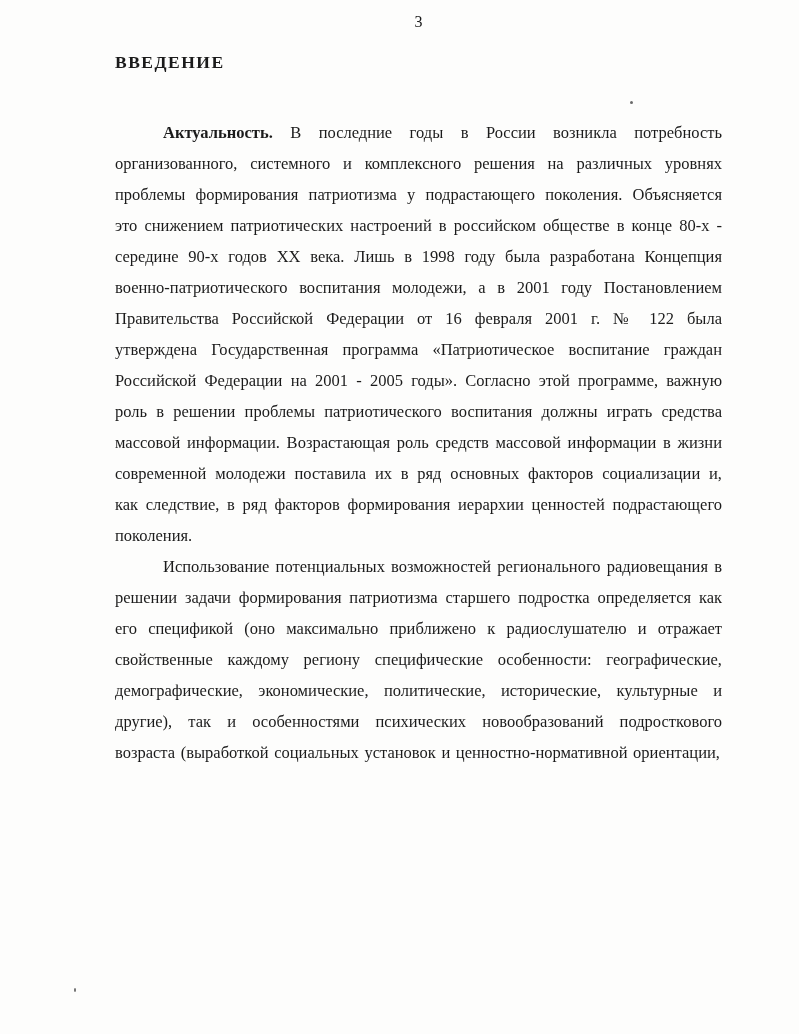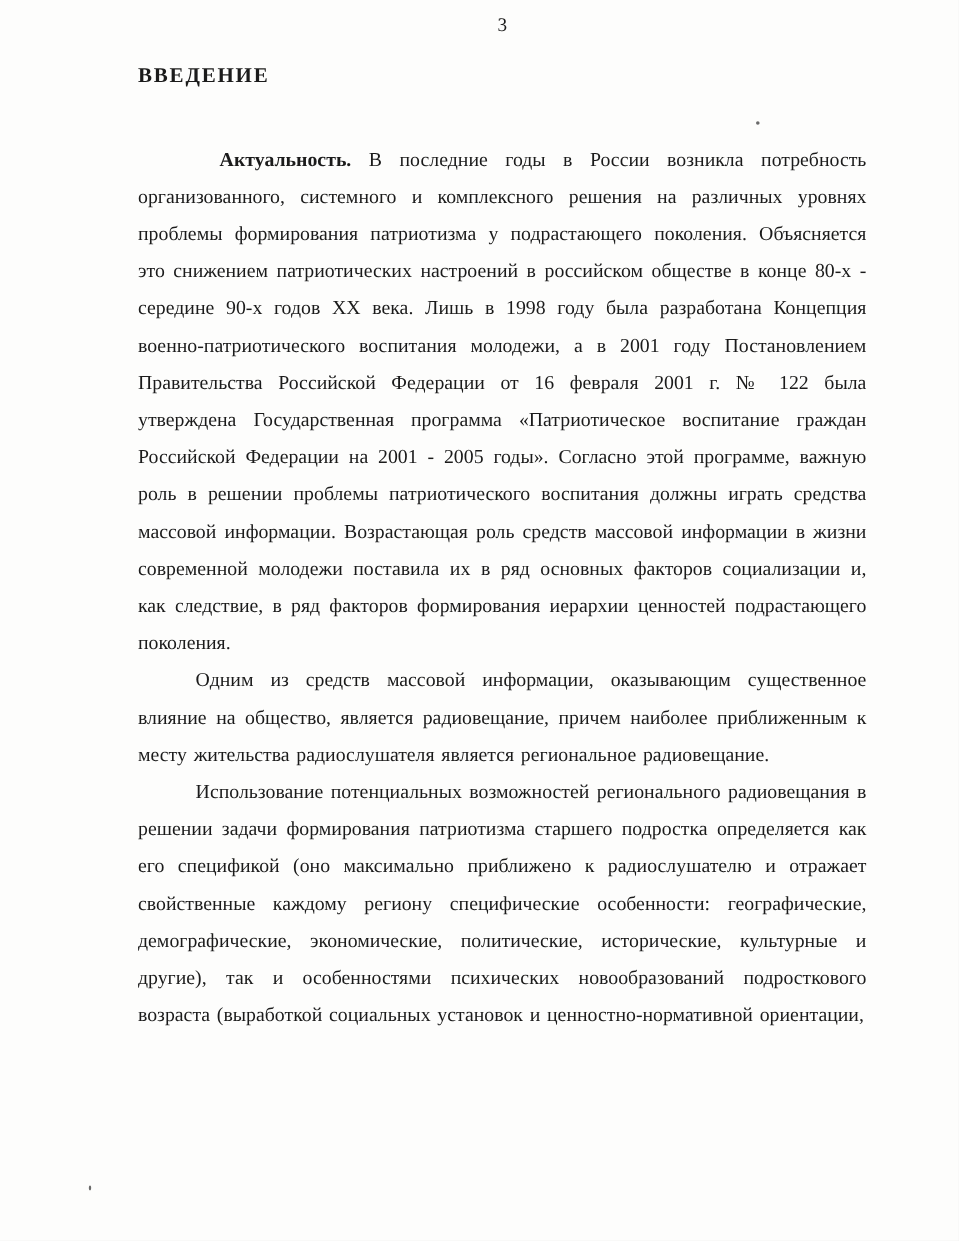--- a/index.html
+++ b/index.html
@@ -43,7 +43,6 @@
   }
   .doc-body p .lead {
     font-weight: bold;
-    margin-left: 20px;
   }
   .speck {
     position: absolute;

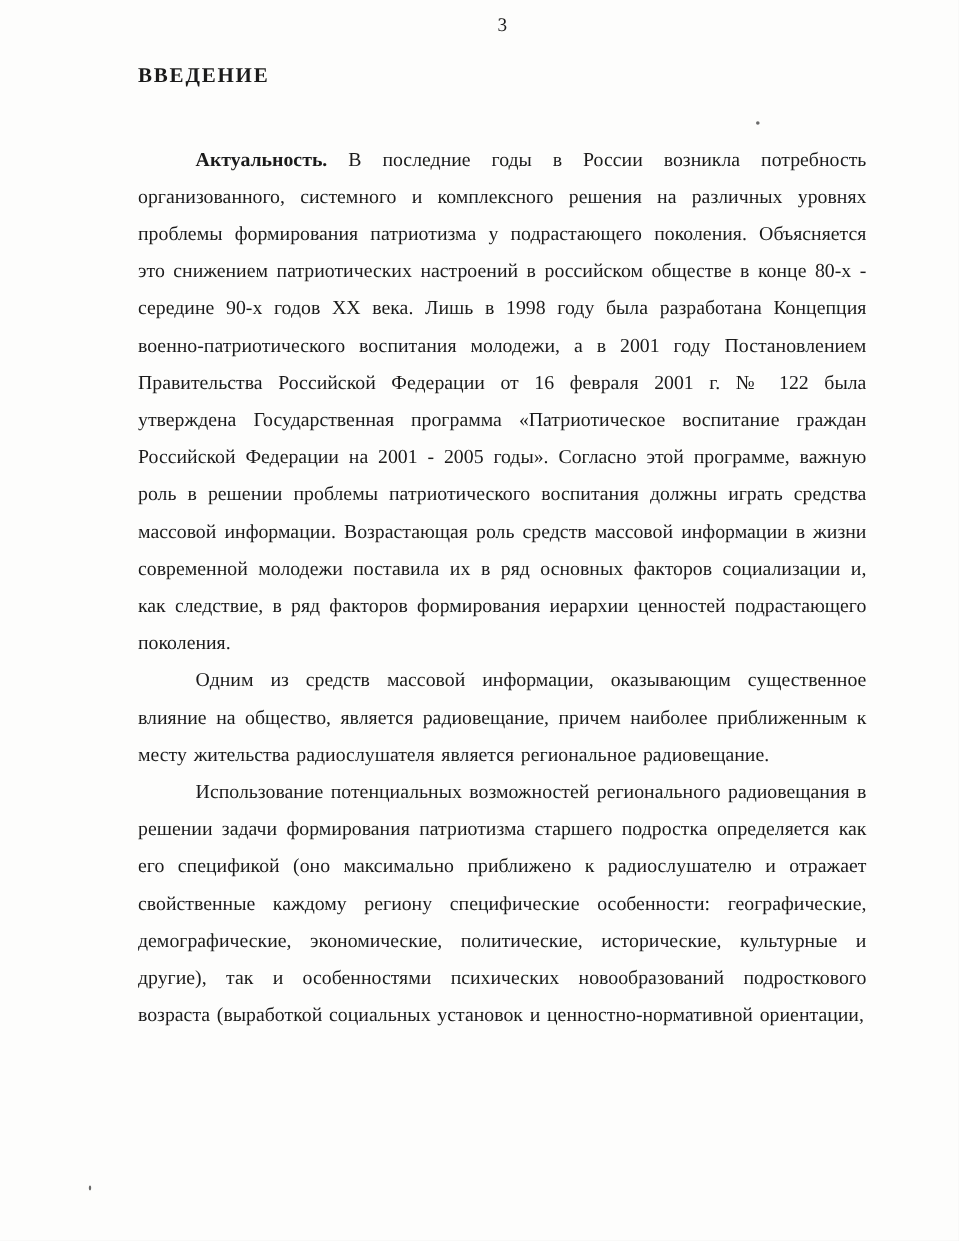--- a/index.html
+++ b/index.html
@@ -66,7 +66,6 @@
   <div class="doc-body">
     <p><span class="lead">Актуальность.</span><span> В последние годы в России возникла потребность организованного, системного и комплексного решения на различных уровнях проблемы формирования патриотизма у подрастающего поколения. Объясняется это снижением патриотических настроений в российском обществе в конце 80-х - середине 90-х годов XX века. Лишь в 1998 году была разработана Концепция военно-патриотического воспитания молодежи, а в 2001 году Постановлением Правительства Российской Федерации от 16 февраля 2001 г. № 122 была утверждена Государственная программа «Патриотическое воспитание граждан Российской Федерации на 2001 - 2005 годы». Согласно этой программе, важную роль в решении проблемы патриотического воспитания должны играть средства массовой информации. Возрастающая роль средств массовой информации в жизни современной молодежи поставила их в ряд основных факторов социализации и, как следствие, в ряд факторов формирования иерархии ценностей подрастающего поколения.</span></p>
 
-    <p><span>Одним из средств массовой информации, оказывающим существенное влияние на общество, является радиовещание, причем наиболее приближенным к месту жительства радиослушателя является региональное радиовещание.</span></p>
 
     <p><span>Использование потенциальных возможностей регионального радиовещания в решении задачи формирования патриотизма старшего подростка определяется как его спецификой (оно максимально приближено к радиослушателю и отражает свойственные каждому региону специфические особенности: географические, демографические, экономические, политические, исторические, культурные и другие), так и особенностями психических новообразований подросткового возраста (выработкой социальных установок и ценностно-нормативной ориентации,</span></p>
   </div>

